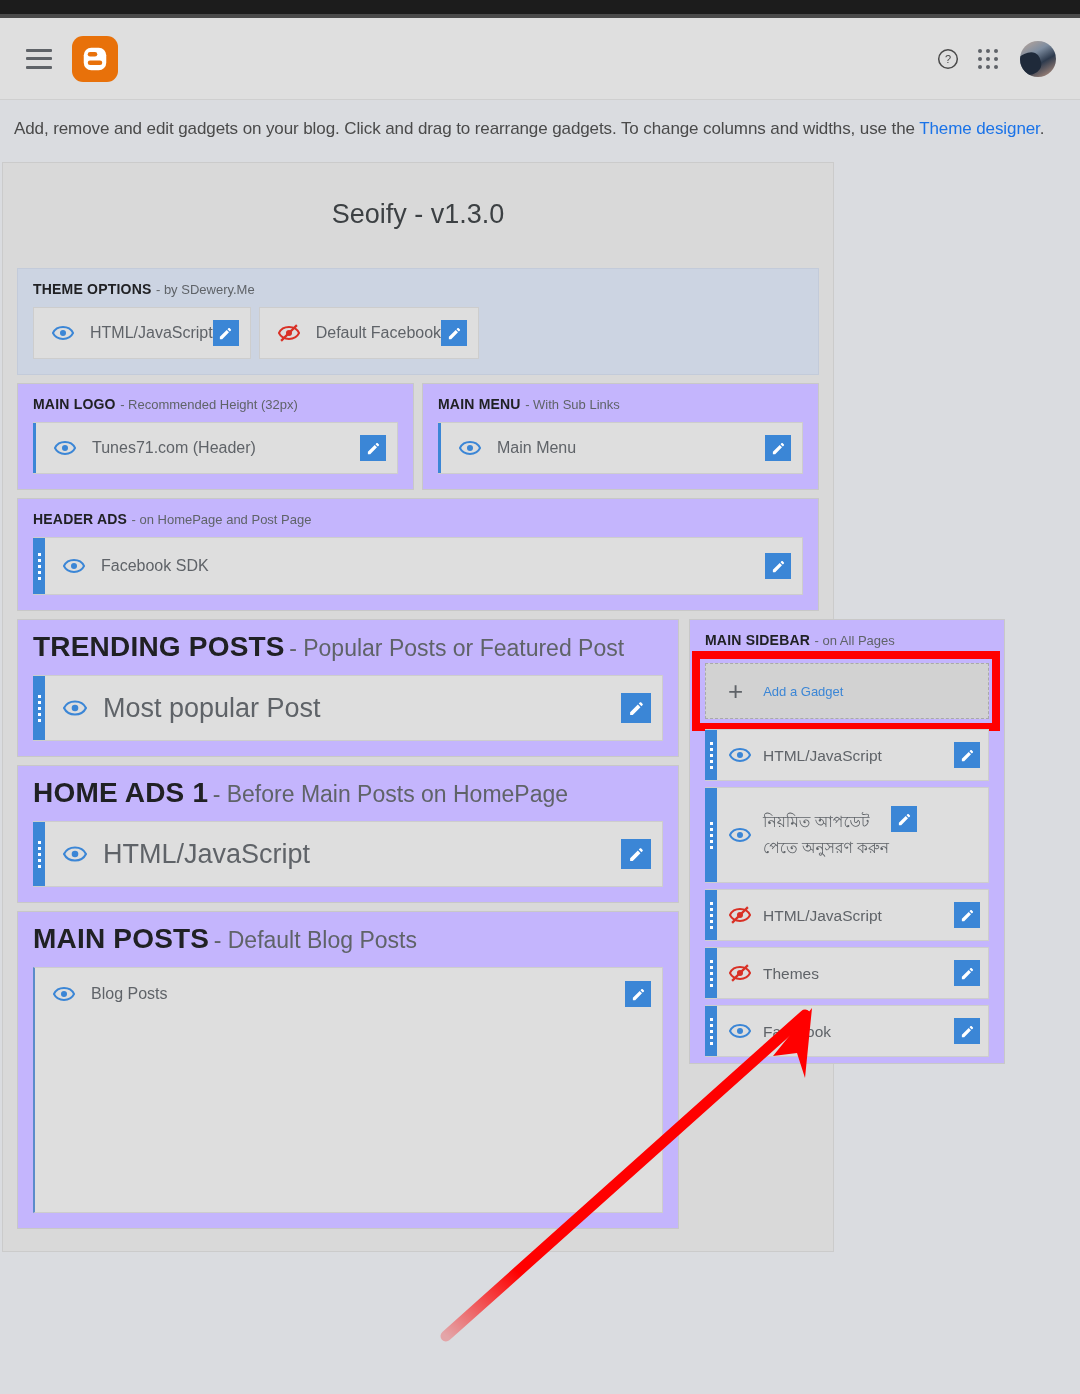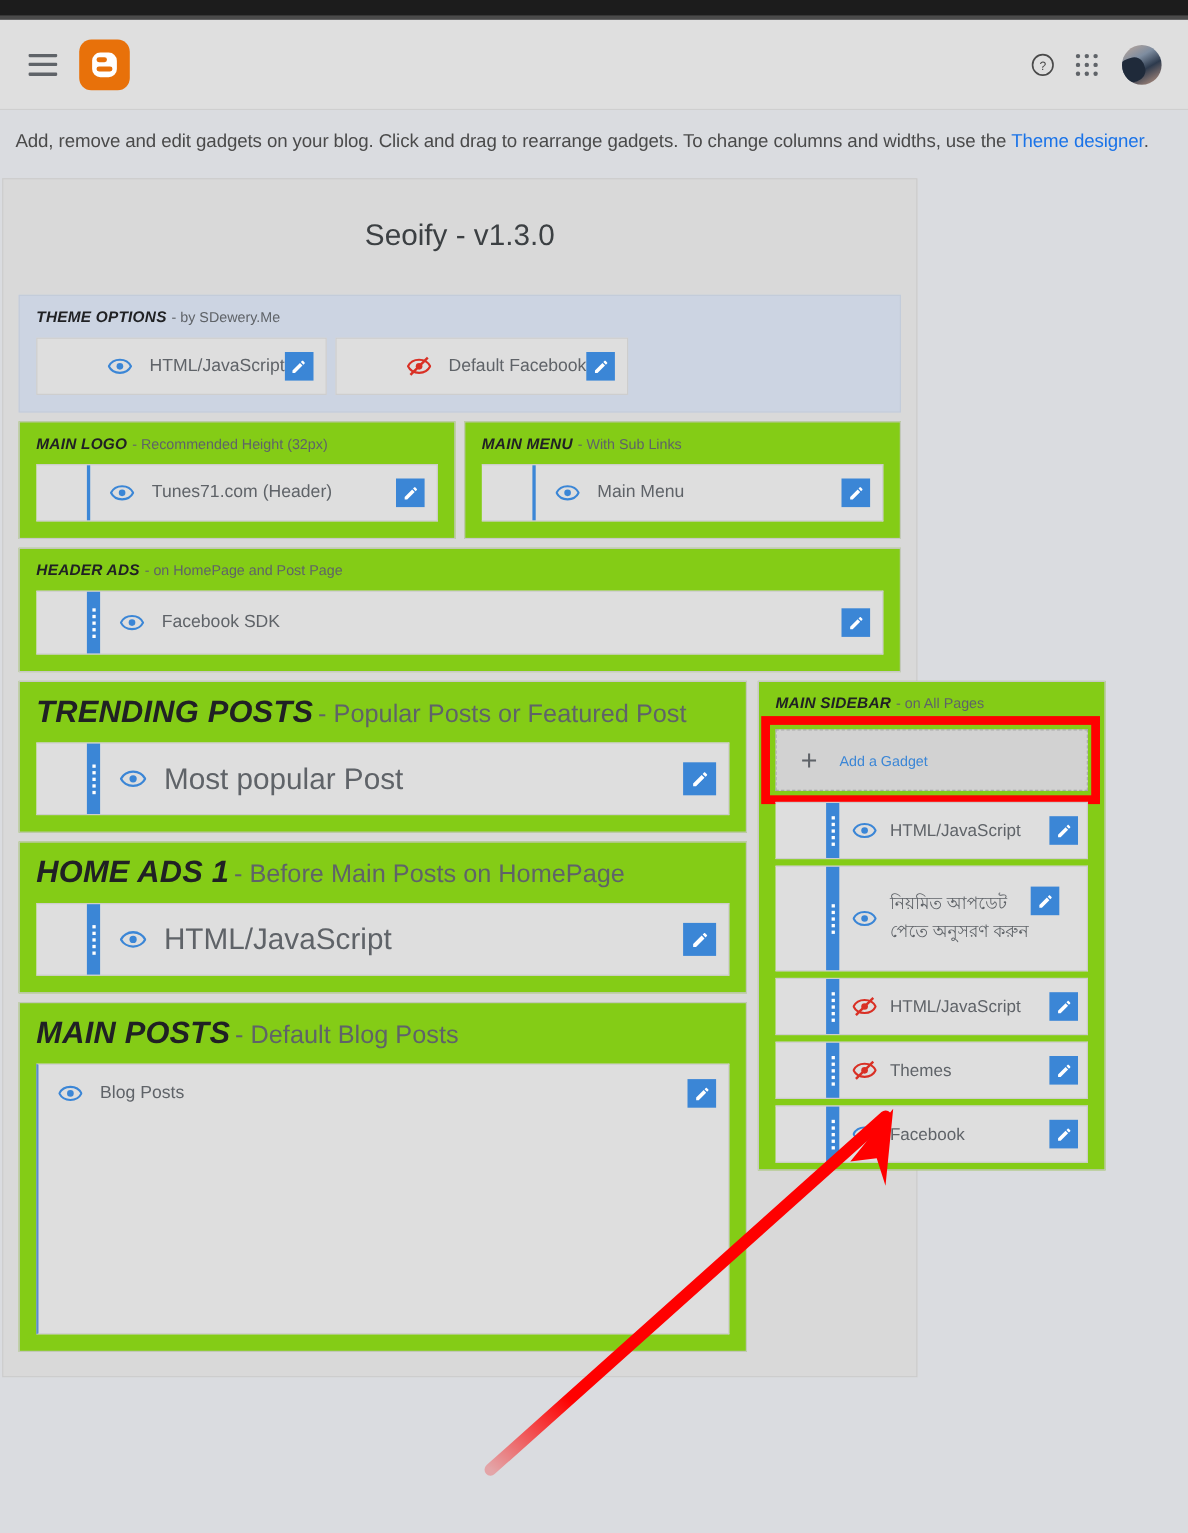--- a/index.html
+++ b/index.html
@@ -113,7 +113,6 @@
     color: #202124;
     font-size: 14px;
     letter-spacing: .2px;
-    font-style: italic;
   }
   .sec-sub { color: #5f6368; font-size: 13px; }
 

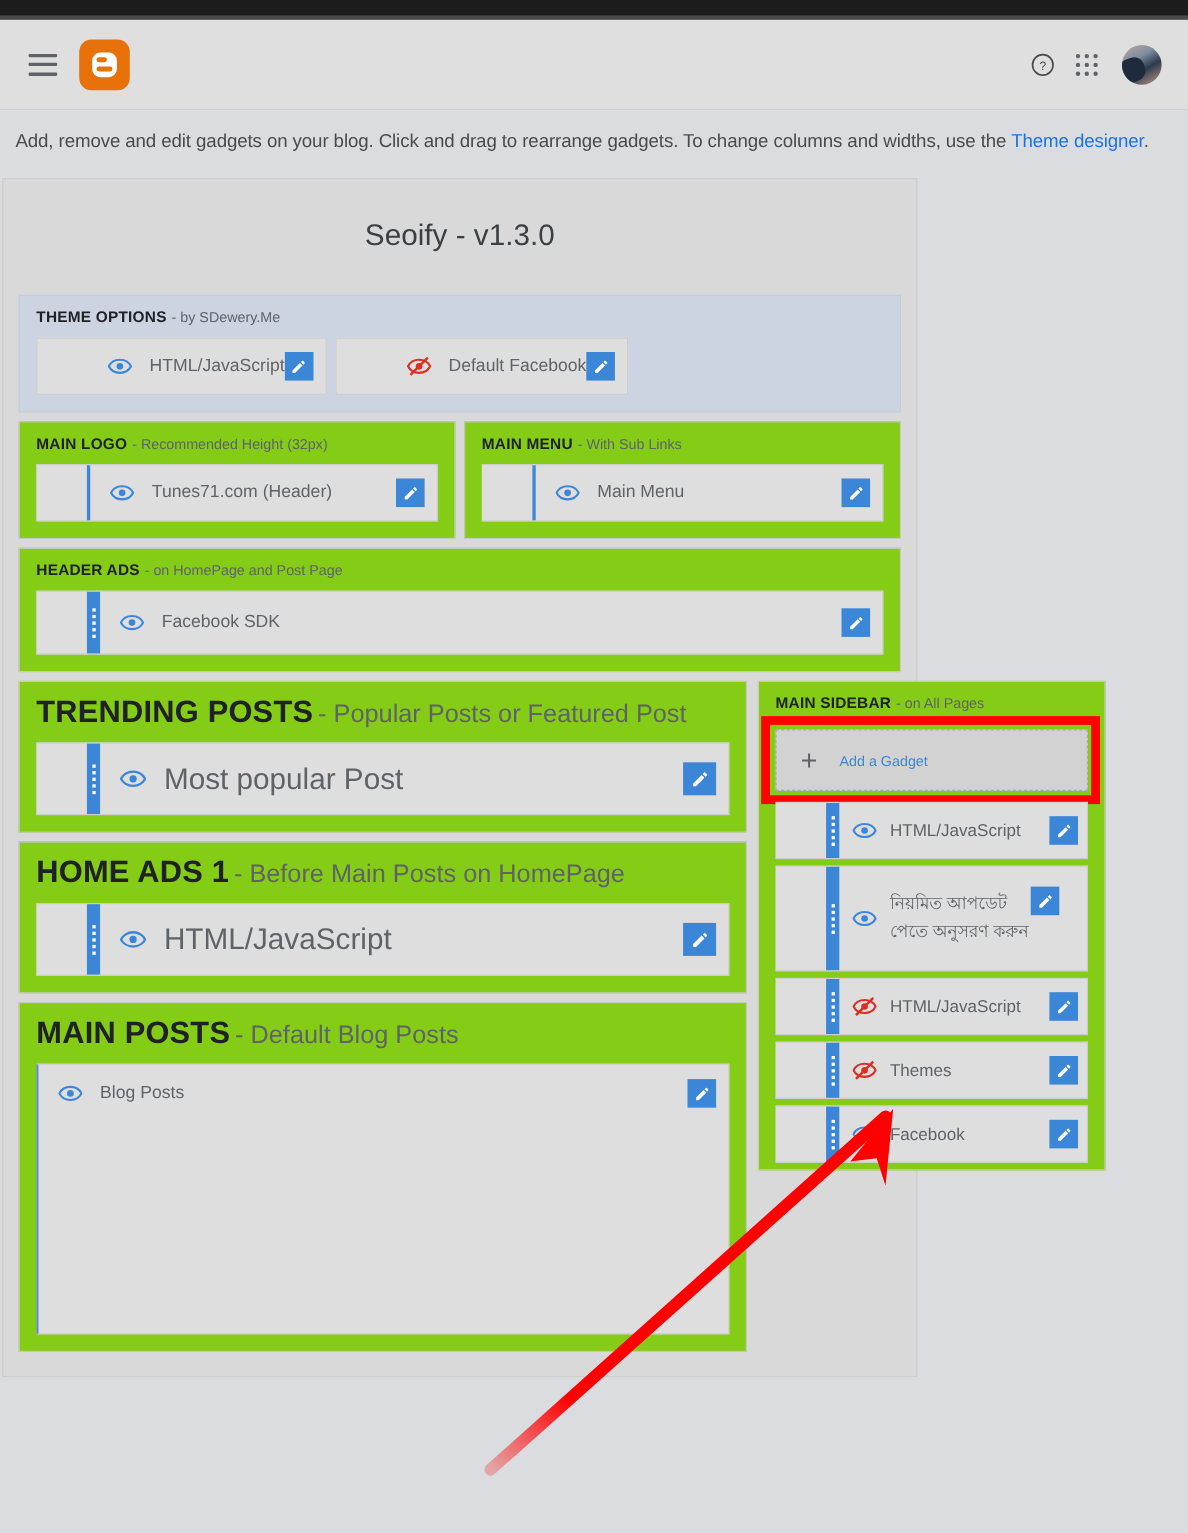--- a/index.html
+++ b/index.html
@@ -133,7 +133,6 @@
     border-left: none;
     min-height: 52px;
     position: relative;
-    padding-left: 46px;
   }
   .drag-bar {
     width: 12px;

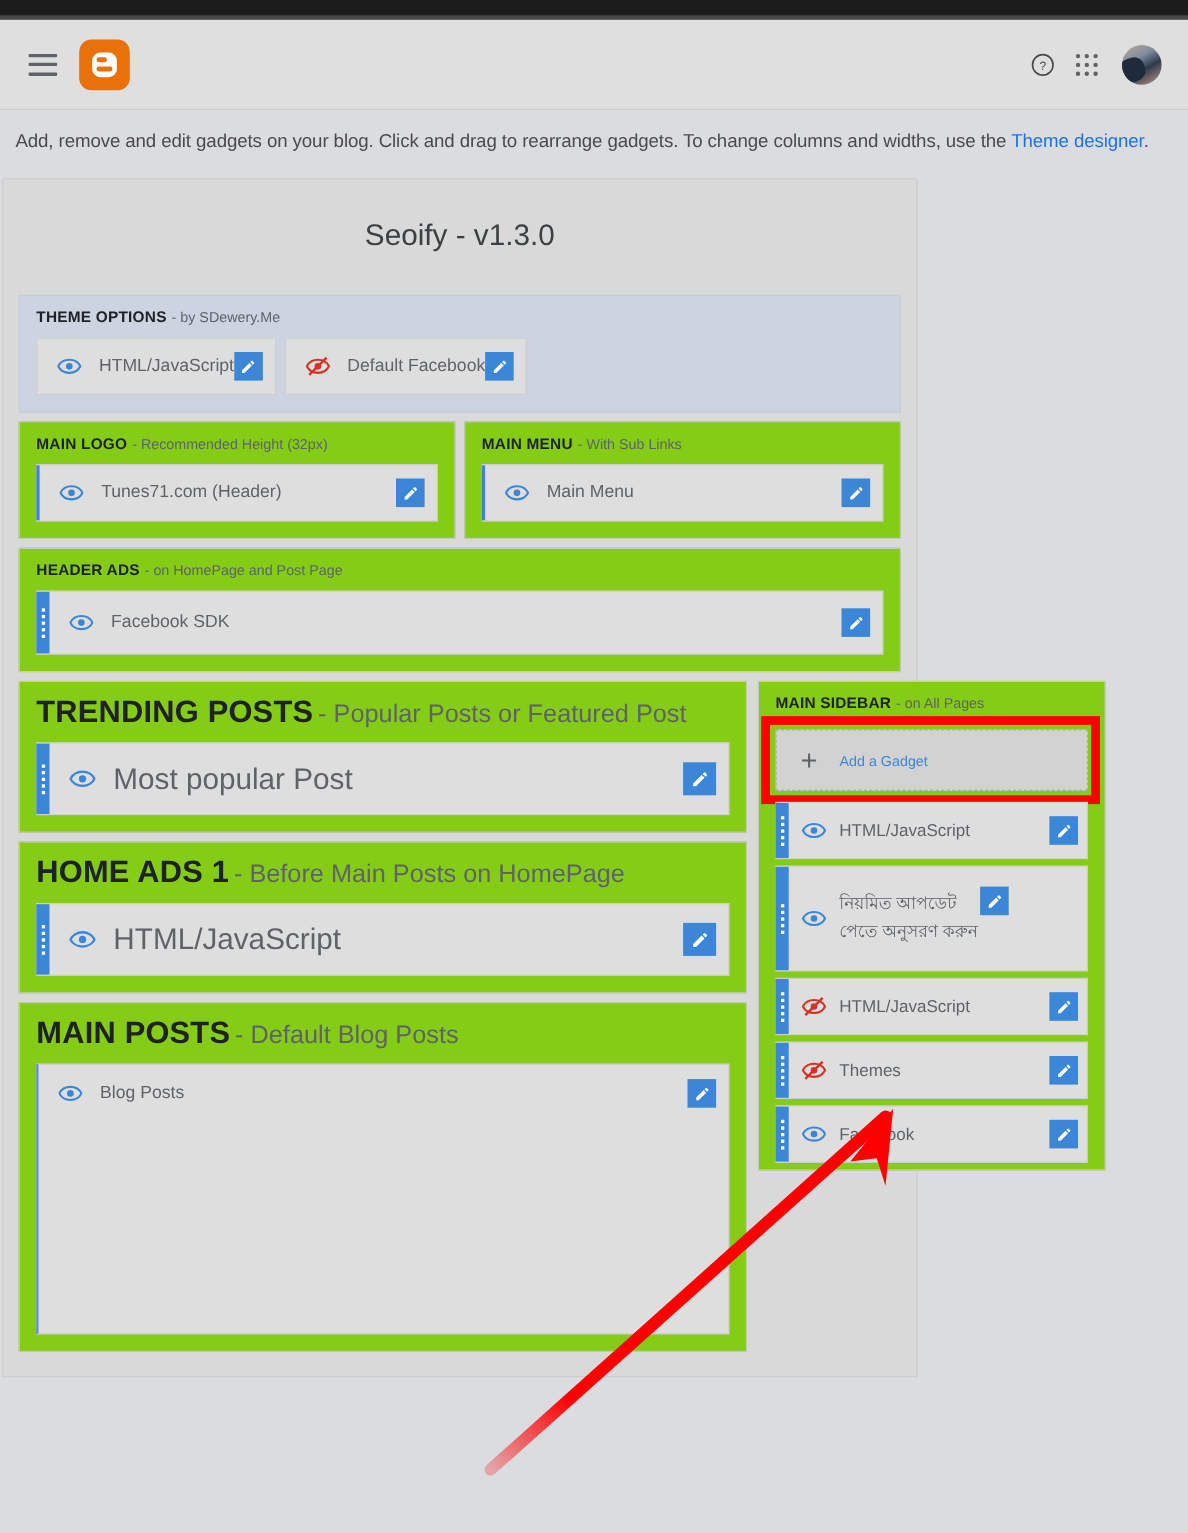--- a/index.html
+++ b/index.html
@@ -101,7 +101,7 @@
   
   .section {
     border: 1px solid #c8c8c8;
-    background: #84cc16;
+    background: #c4b5fd;
     padding: 11px 15px 15px;
     margin-bottom: 8px;
   }

